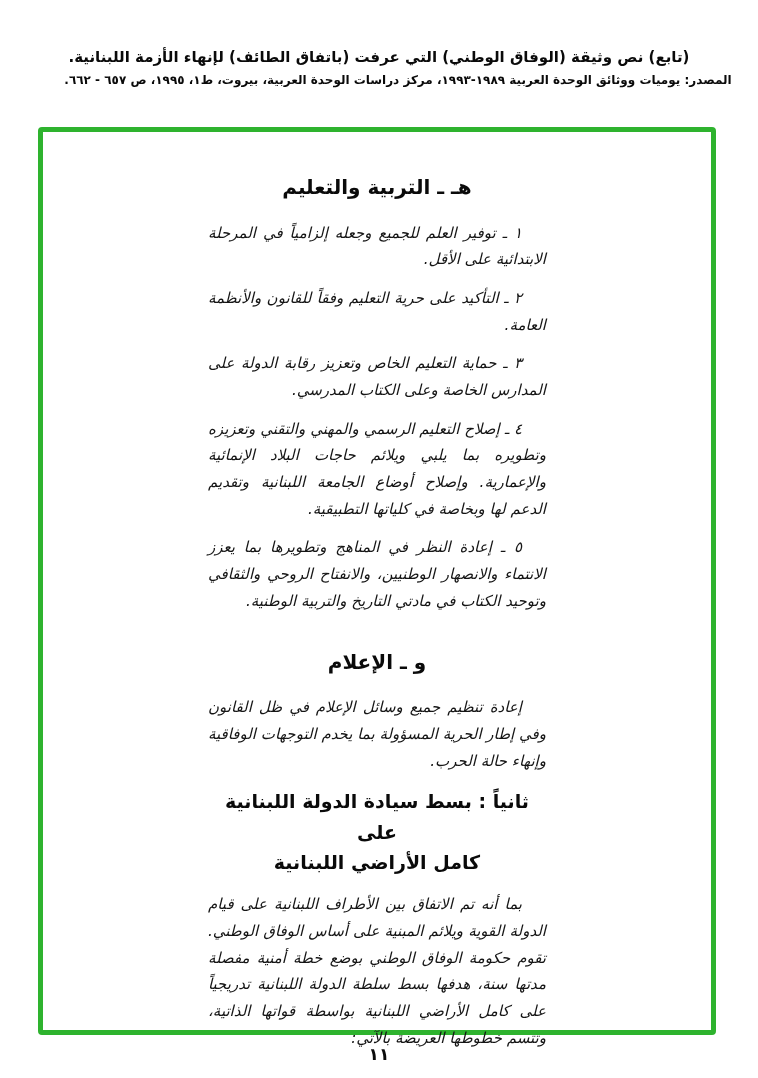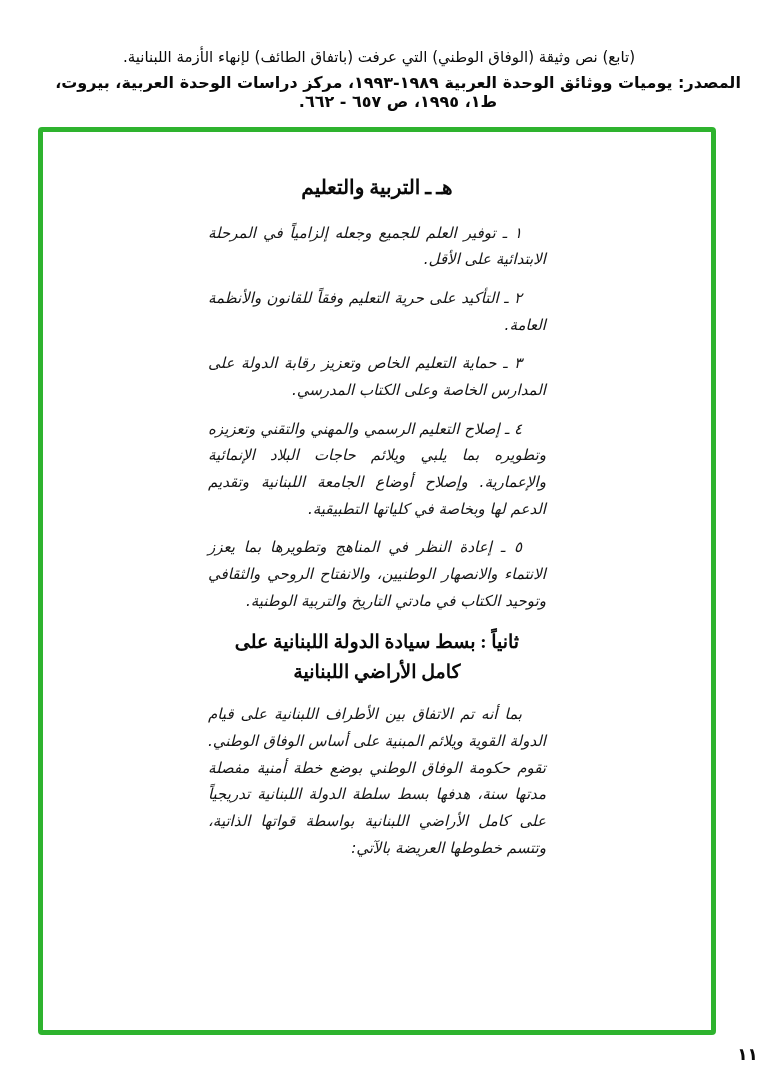--- a/index.html
+++ b/index.html
@@ -26,7 +26,7 @@
     }
     .doc-header .h1 {
       font-size: 15px;
-      font-weight: normal;
+      font-weight: bold;
       letter-spacing: 0.2px;
       margin-bottom: 7px;
       color: #0a0a0a;

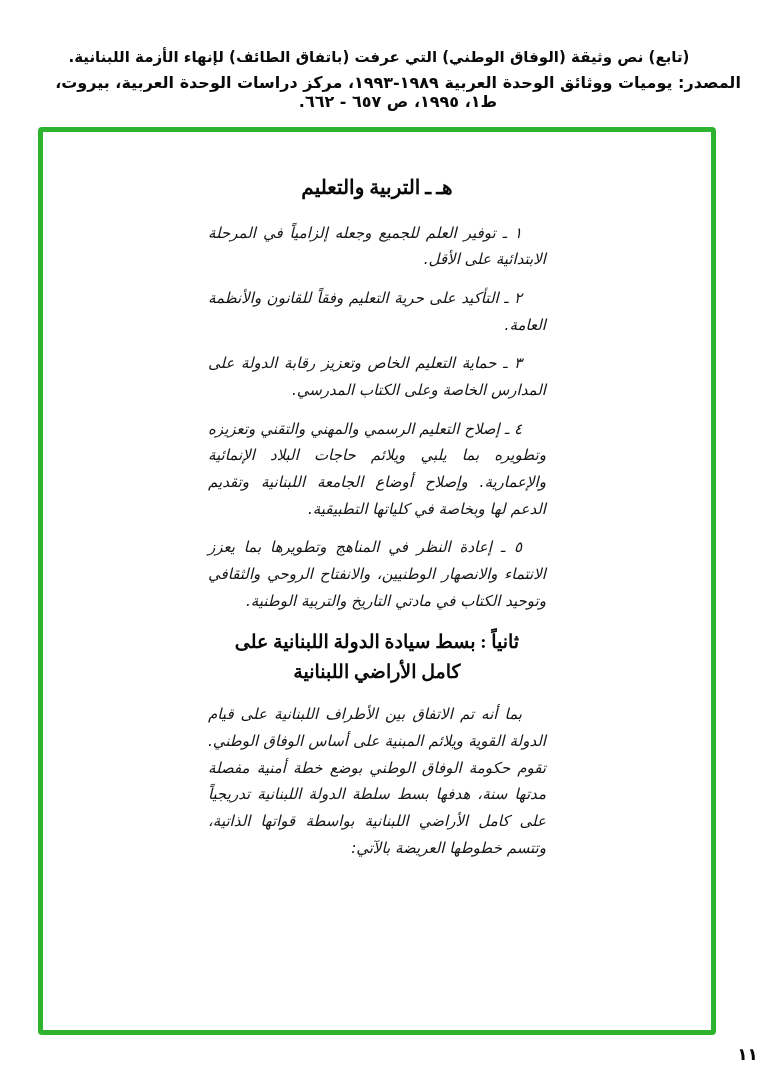--- a/index.html
+++ b/index.html
@@ -32,7 +32,7 @@
       color: #0a0a0a;
     }
     .doc-header .h2 {
-      font-size: 16px;
+      font-size: 12px;
       font-weight: bold;
       color: #0a0a0a;
       margin-left: 38px;

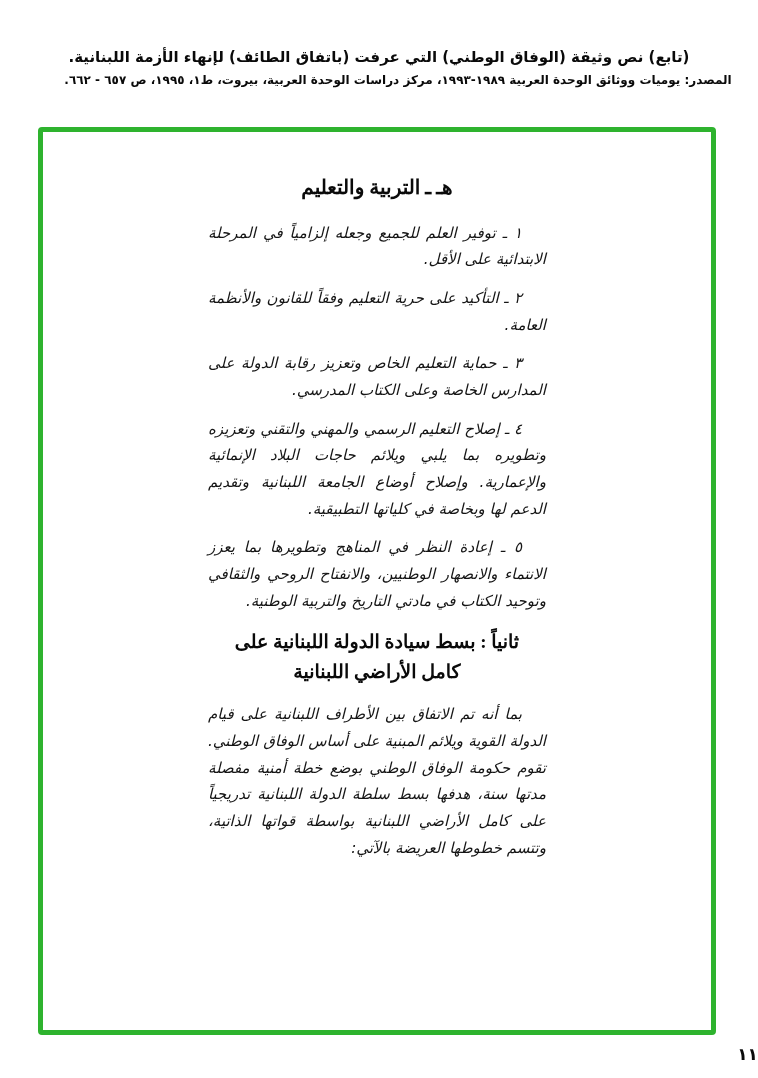--- a/index.html
+++ b/index.html
@@ -62,7 +62,6 @@
       text-align: center;
       margin: 0 0 14px 0;
       color: #0a0a0a;
-      font-family: Liberation Serif, serif;
     }
     .sec-heading.media-heading {
       margin-top: 30px;

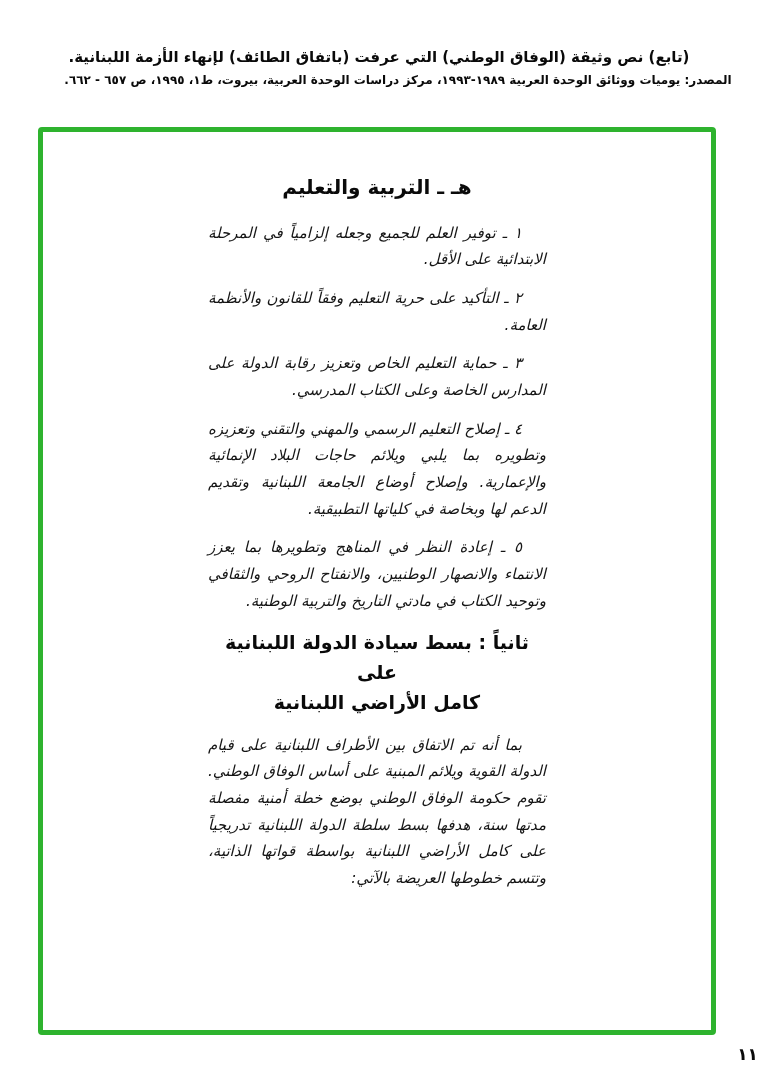--- a/index.html
+++ b/index.html
@@ -112,6 +112,7 @@
 
       <p class="item">٥ ـ إعادة النظر في المناهج وتطويرها بما يعزز الانتماء والانصهار الوطنيين، والانفتاح الروحي والثقافي وتوحيد الكتاب في مادتي التاريخ والتربية الوطنية.</p>
 
+      <h2 class="sec-heading media-heading">و ـ الإعلام</h2>
 
 
       <h2 class="sec-heading second-heading"><span>ثانياً :  بسط سيادة الدولة اللبنانية على</span><br><span>كامل الأراضي اللبنانية</span></h2>

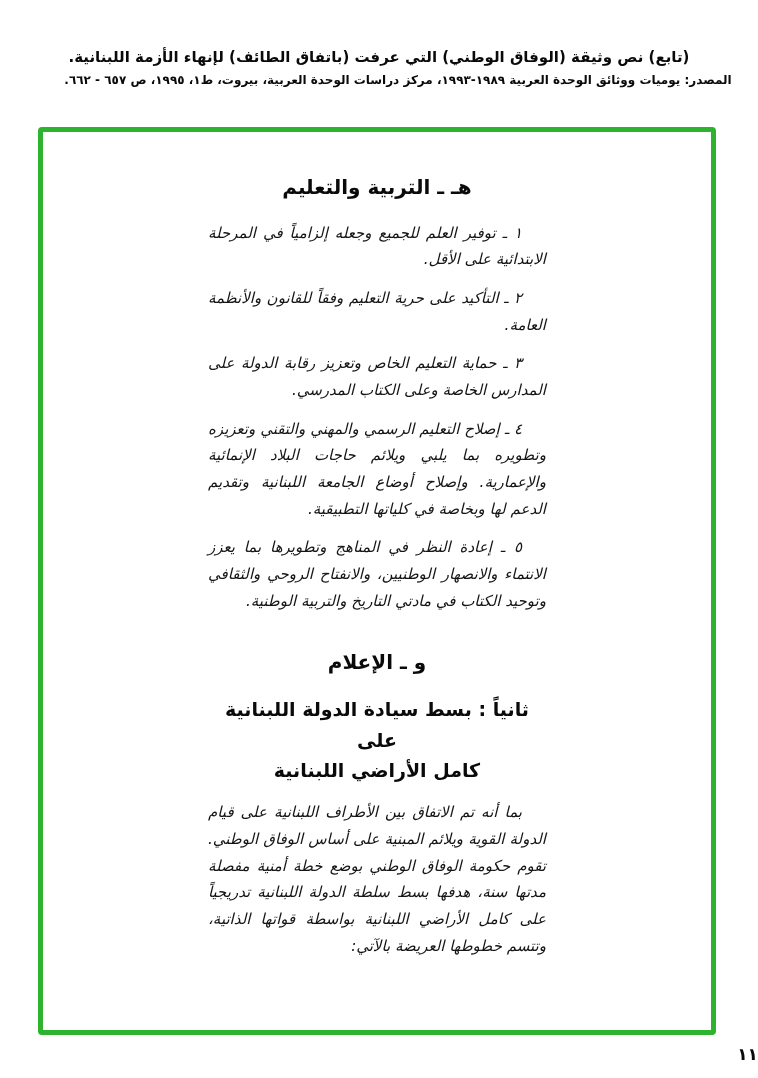--- a/index.html
+++ b/index.html
@@ -114,6 +114,7 @@
 
       <h2 class="sec-heading media-heading">و ـ الإعلام</h2>
 
+      <p class="item">إعادة تنظيم جميع وسائل الإعلام في ظل القانون وفي إطار الحرية المسؤولة بما يخدم التوجهات الوفاقية وإنهاء حالة الحرب.</p>
 
       <h2 class="sec-heading second-heading"><span>ثانياً :  بسط سيادة الدولة اللبنانية على</span><br><span>كامل الأراضي اللبنانية</span></h2>
 

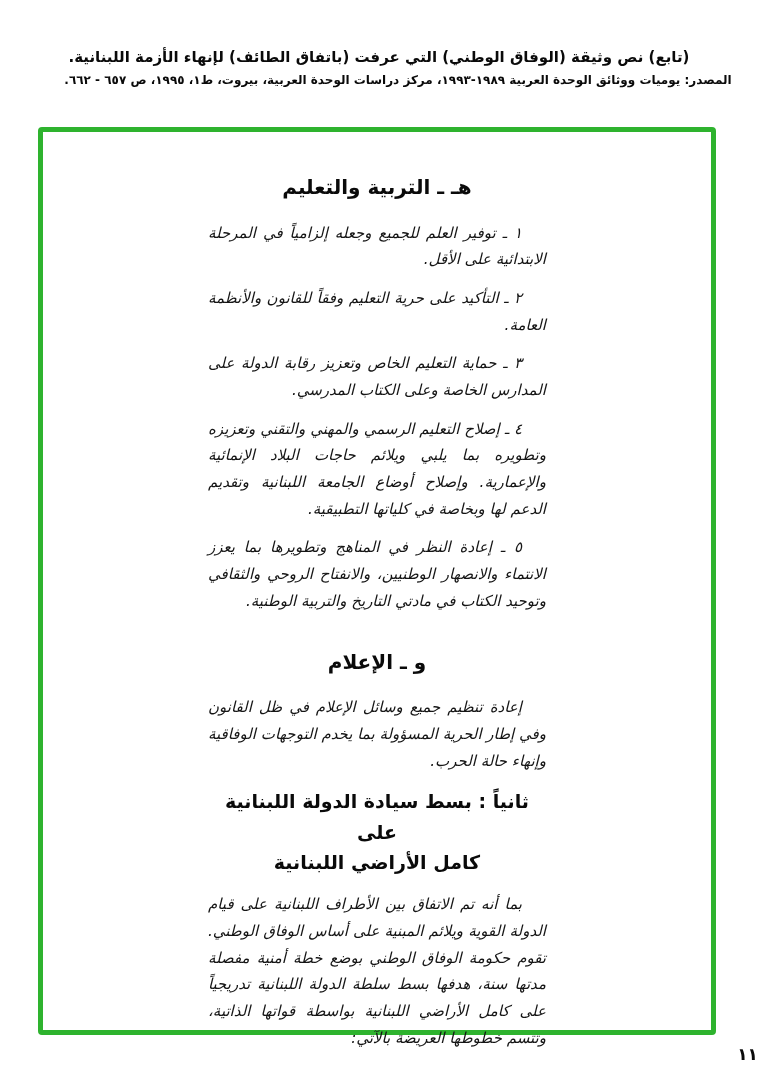--- a/index.html
+++ b/index.html
@@ -81,6 +81,7 @@
       bottom: 14px;
       left: 0;
       width: 100%;
+      text-align: center;
       font-size: 17px;
       font-weight: bold;
       color: #0a0a0a;

